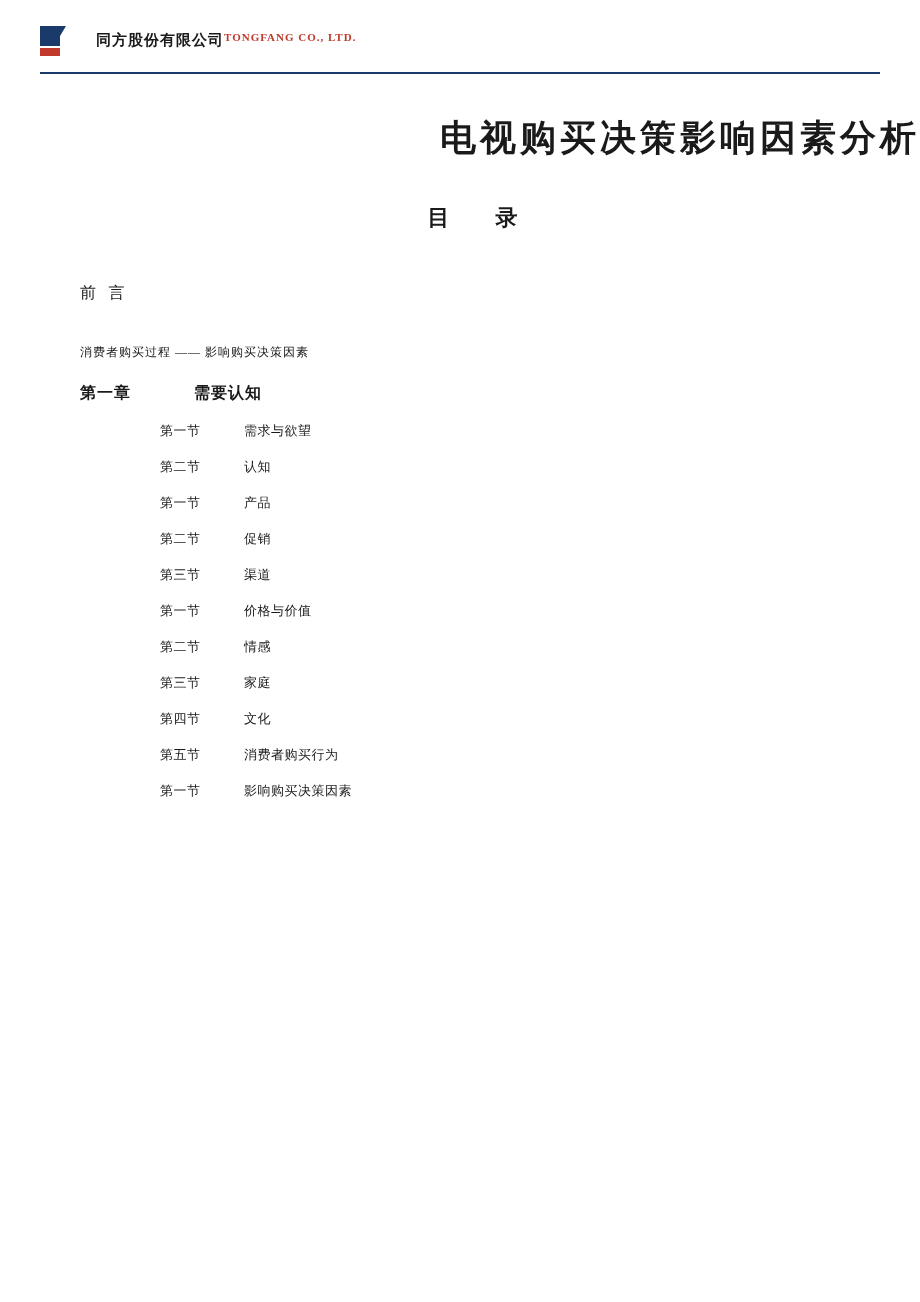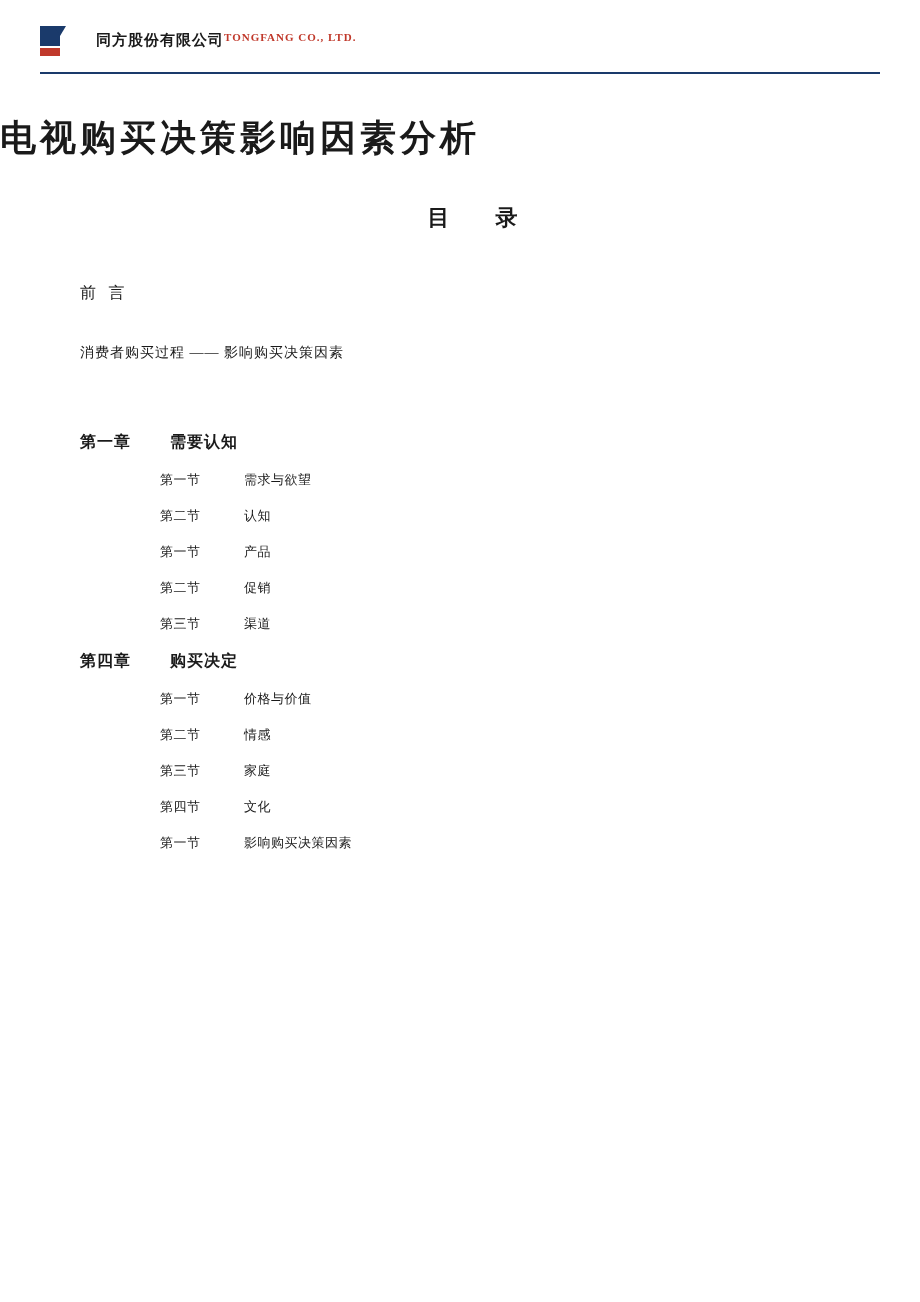--- a/index.html
+++ b/index.html
@@ -68,7 +68,7 @@
 
     
     .main-title {
-      text-align: left;
+      text-align: right;
       font-size: 36px;
       font-family: "SimHei", "黑体", sans-serif;
       font-weight: bold;

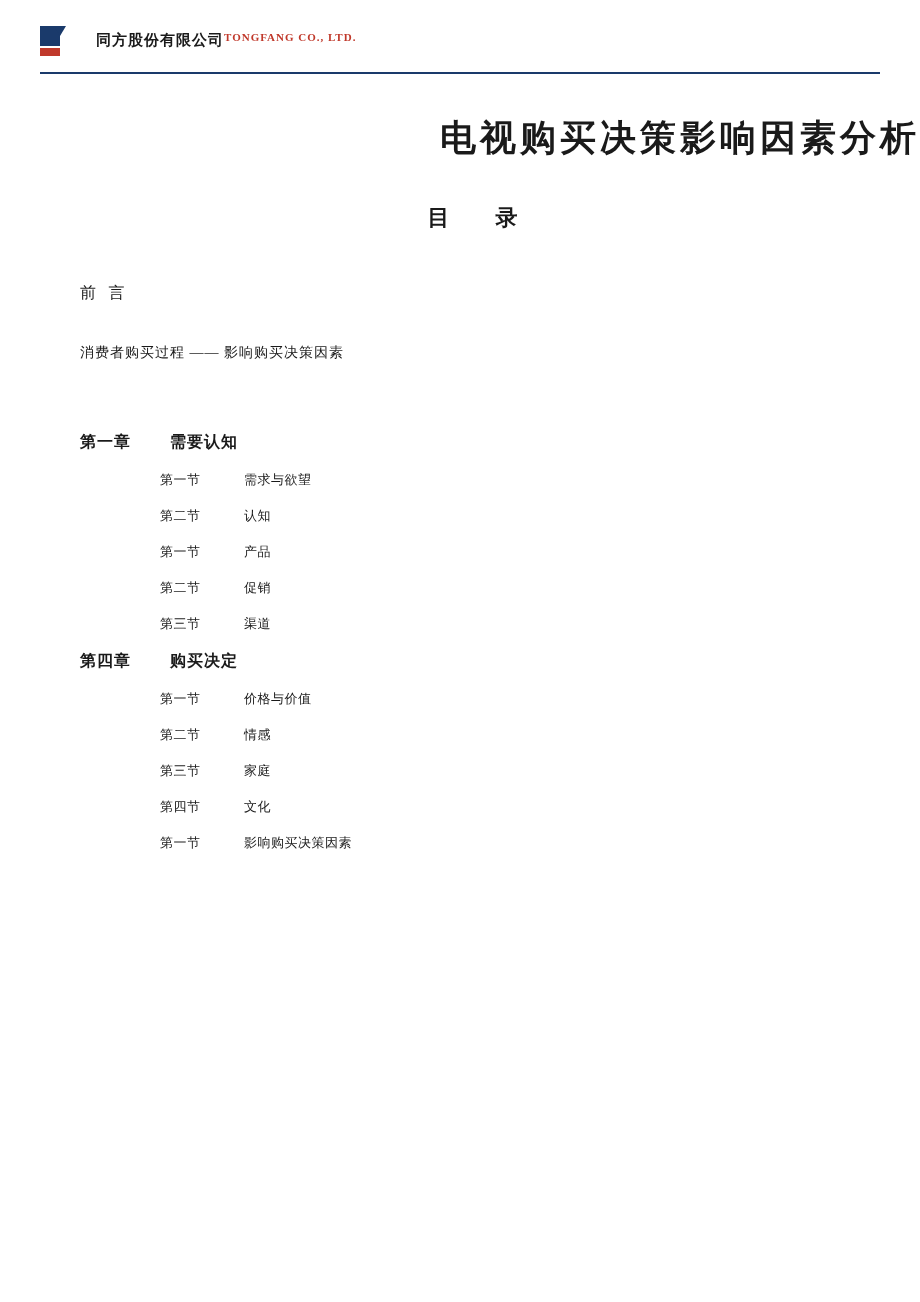--- a/index.html
+++ b/index.html
@@ -105,8 +105,8 @@
 
     
     .process-item {
-      font-size: 14px;
-      margin-bottom: 70px;
+      font-size: 12px;
+      margin-bottom: 22px;
       letter-spacing: 1px;
     }
 

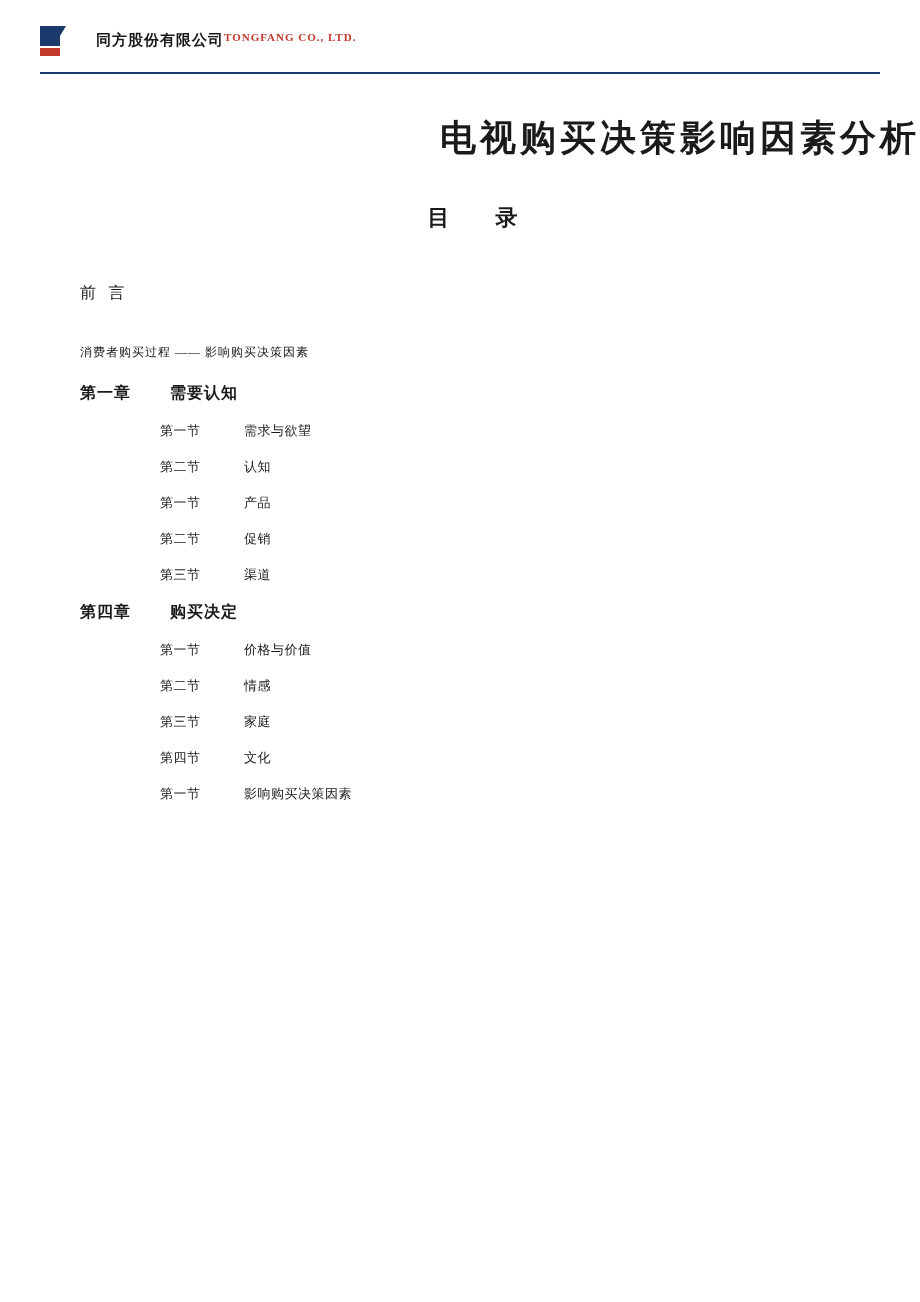--- a/index.html
+++ b/index.html
@@ -119,7 +119,7 @@
       letter-spacing: 1px;
       display: flex;
       align-items: baseline;
-      gap: 0;
+      gap: 24px;
     }
 
     .chapter-label {

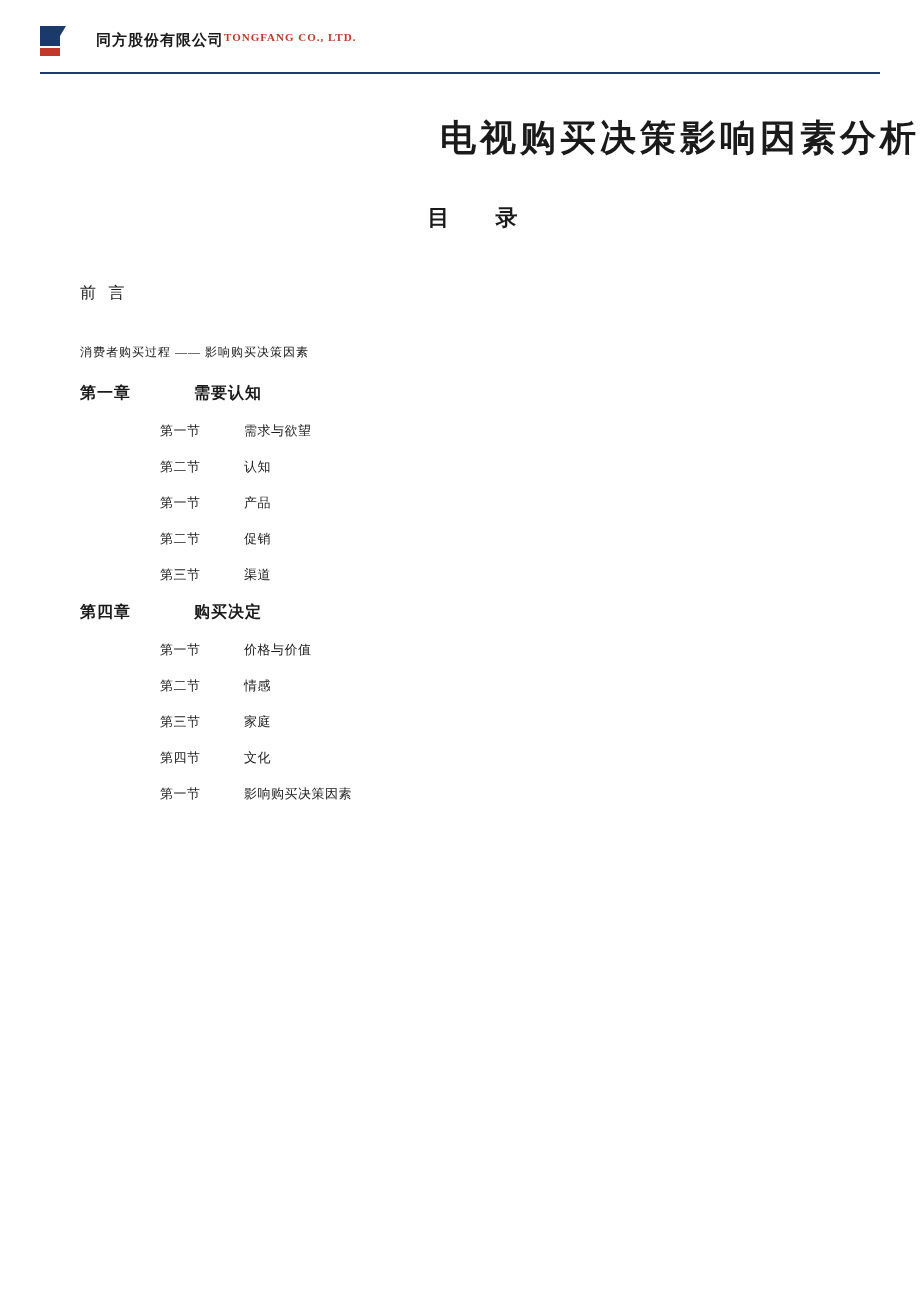--- a/index.html
+++ b/index.html
@@ -225,10 +225,6 @@
     </div>
 
     <div class="chapter-group">
-      <div class="chapter">
-        <span class="chapter-label">第四章</span>
-        <span class="chapter-title">购买决定</span>
-      </div>
       <div class="section">
         <span class="section-label">第一节</span>
         <span class="section-title">价格与价值</span>

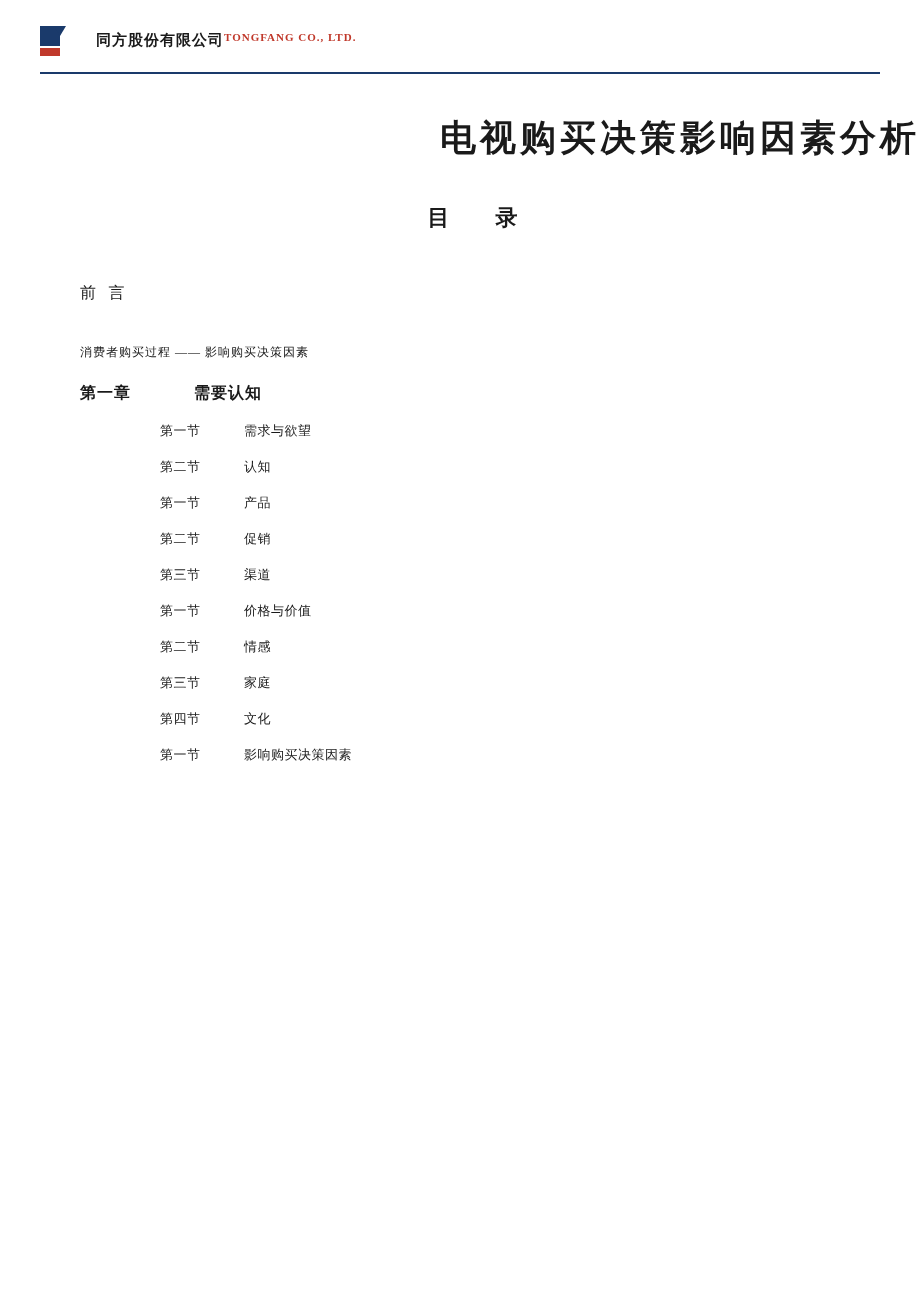--- a/index.html
+++ b/index.html
@@ -241,6 +241,10 @@
         <span class="section-label">第四节</span>
         <span class="section-title">文化</span>
       </div>
+      <div class="section">
+        <span class="section-label">第五节</span>
+        <span class="section-title">消费者购买行为</span>
+      </div>
     </div>
 
     <div class="chapter-group">

